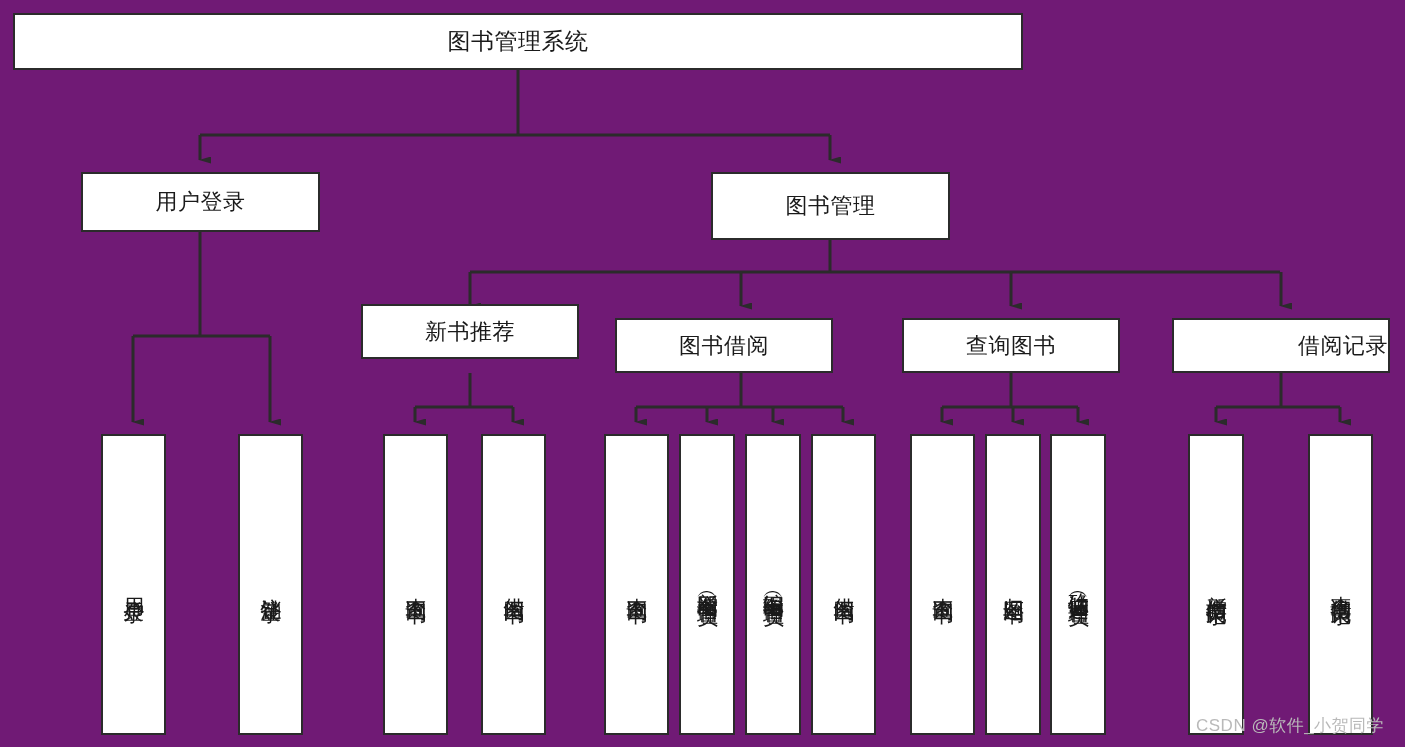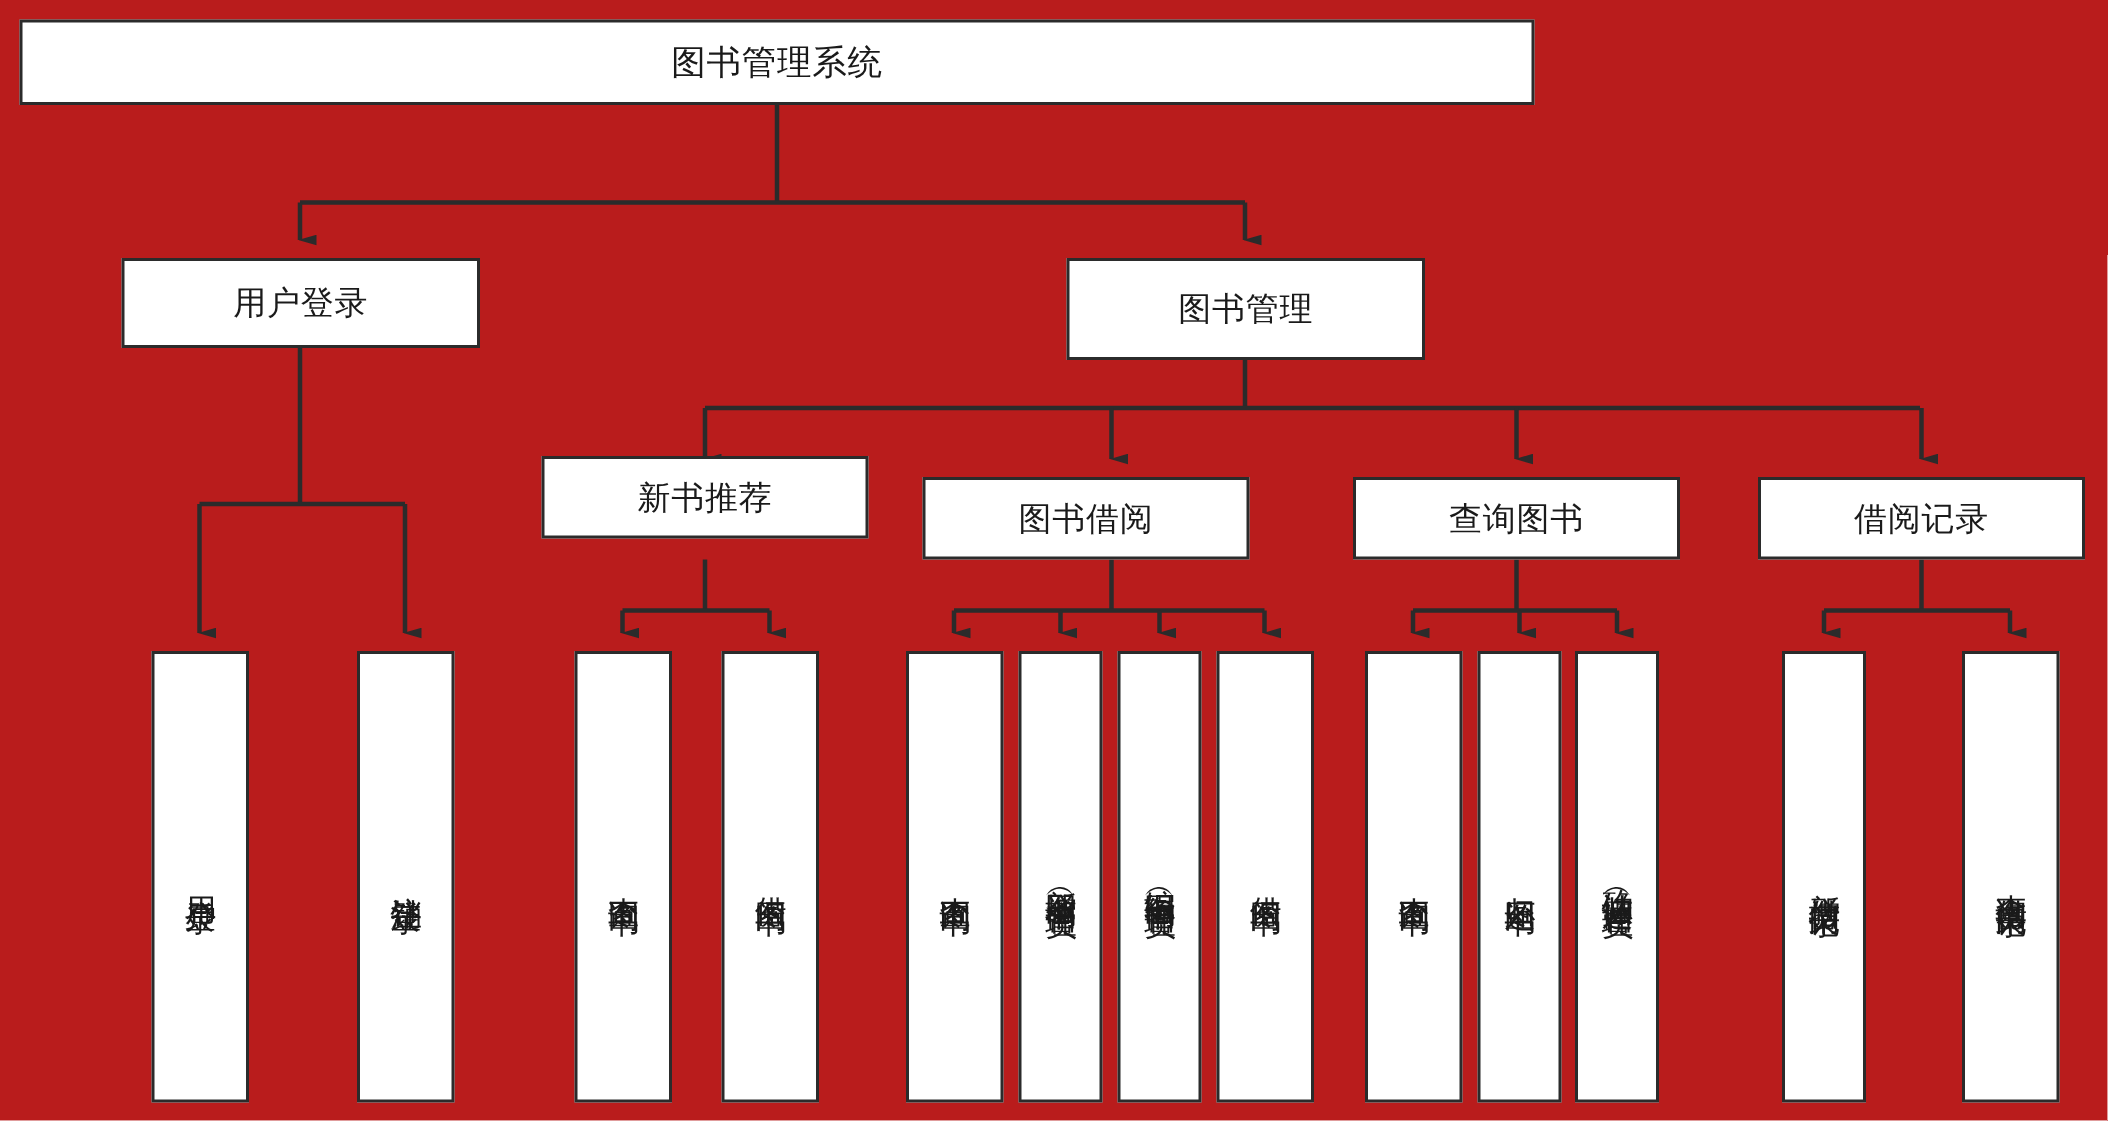--- a/index.html
+++ b/index.html
@@ -14,9 +14,8 @@
     position: relative;
     width: 1405px;
     height: 747px;
-    background: #b91c1c;
+    background: #701a75;
     overflow: hidden;
-    font-family: Liberation Serif, serif;
   }
   svg.wires {
     position: absolute;

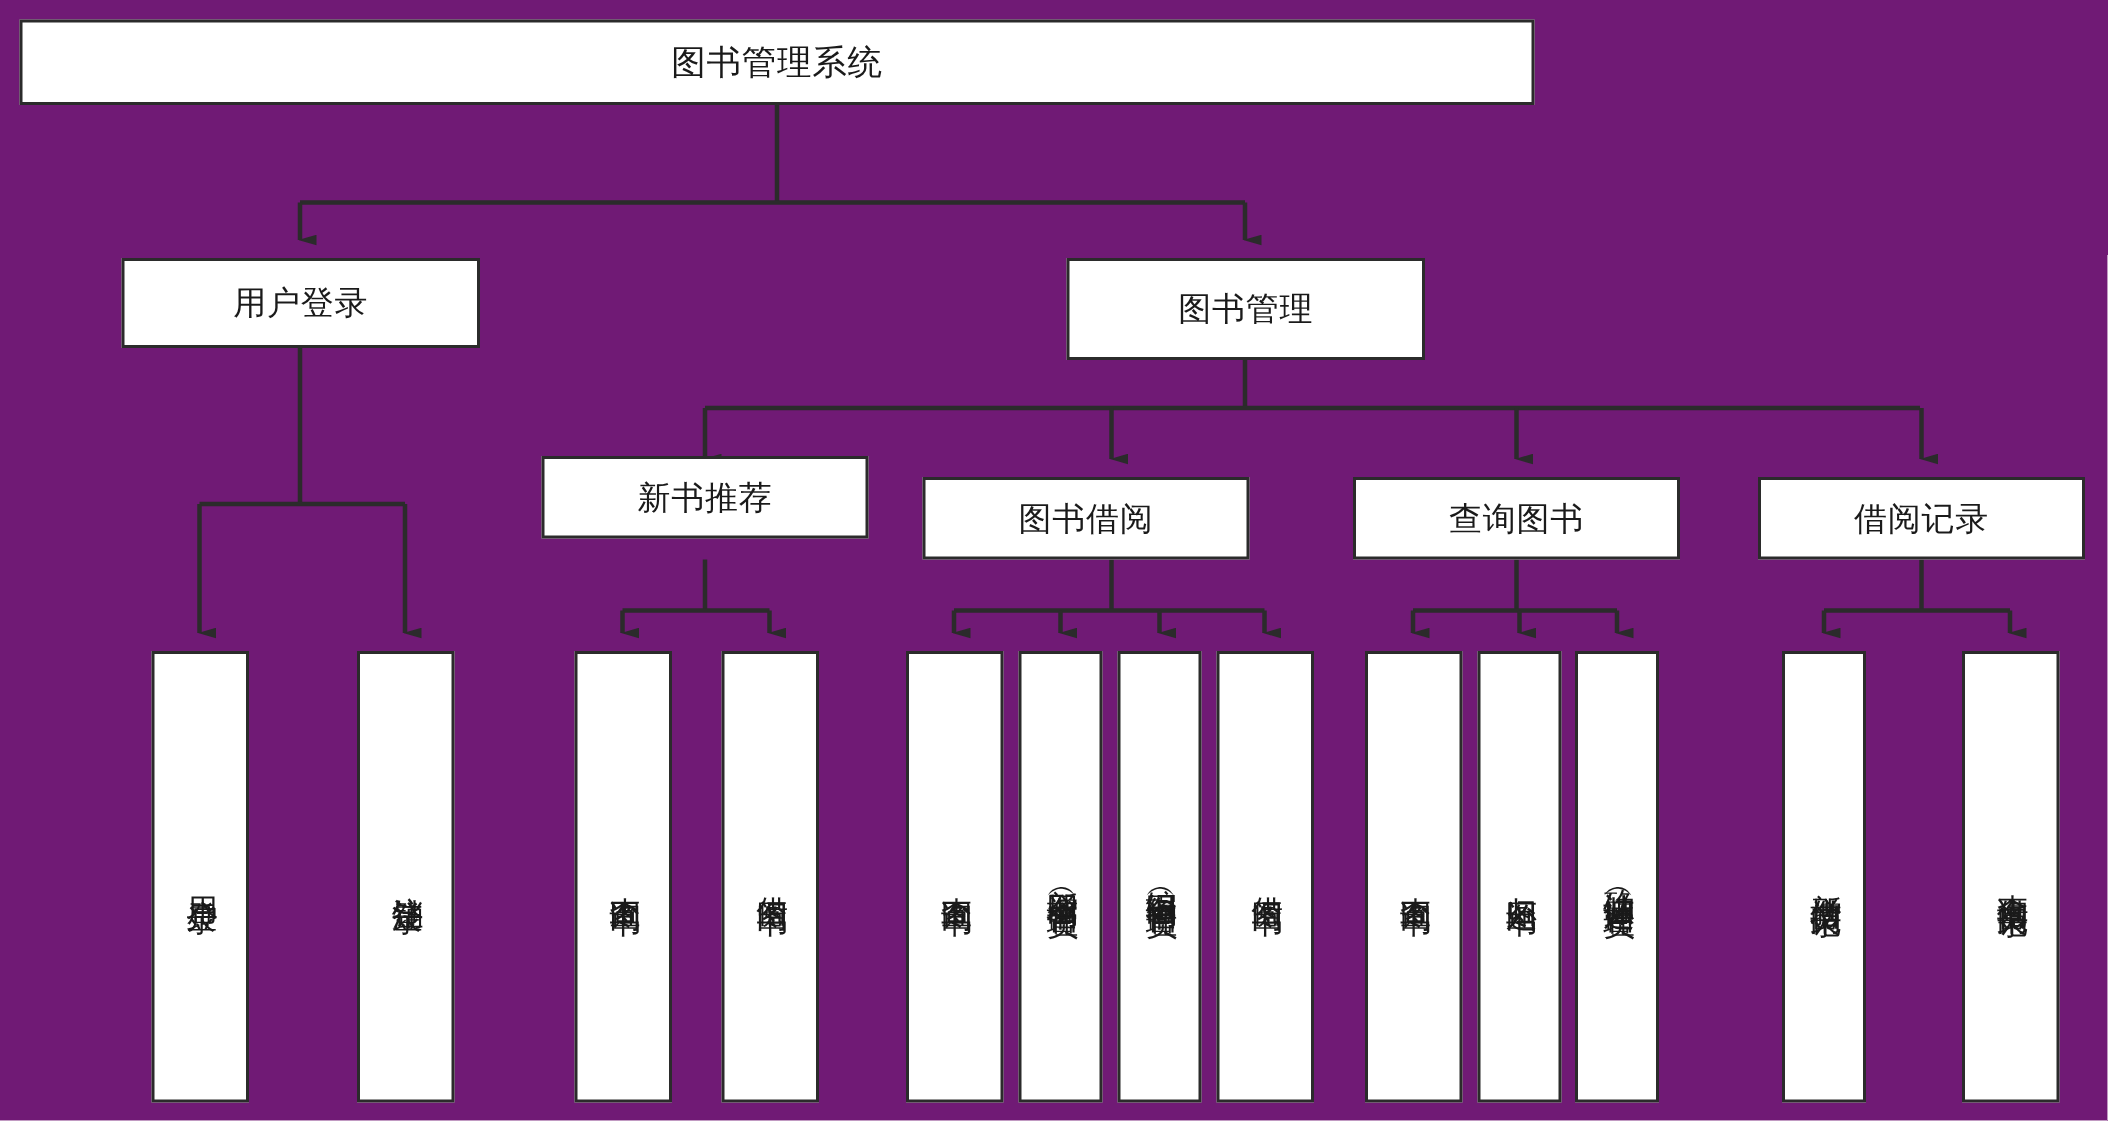--- a/index.html
+++ b/index.html
@@ -130,7 +130,7 @@
       <div class="node horiz" style="left: 902px; top: 318px; width: 218px; height: 55px;">
         <span>查询图书</span>
       </div>
-      <div class="node horiz" style="left: 1172px; top: 318px; width: 218px; height: 55px;">
+      <div class="node horiz" style="left: 1172px; top: 318px; width: 218px; height: 55px; justify-content: flex-end;">
         <span>借阅记录</span>
       </div>
       <div class="node vert" style="left: 101px; top: 434px; width: 65px; height: 301px;">

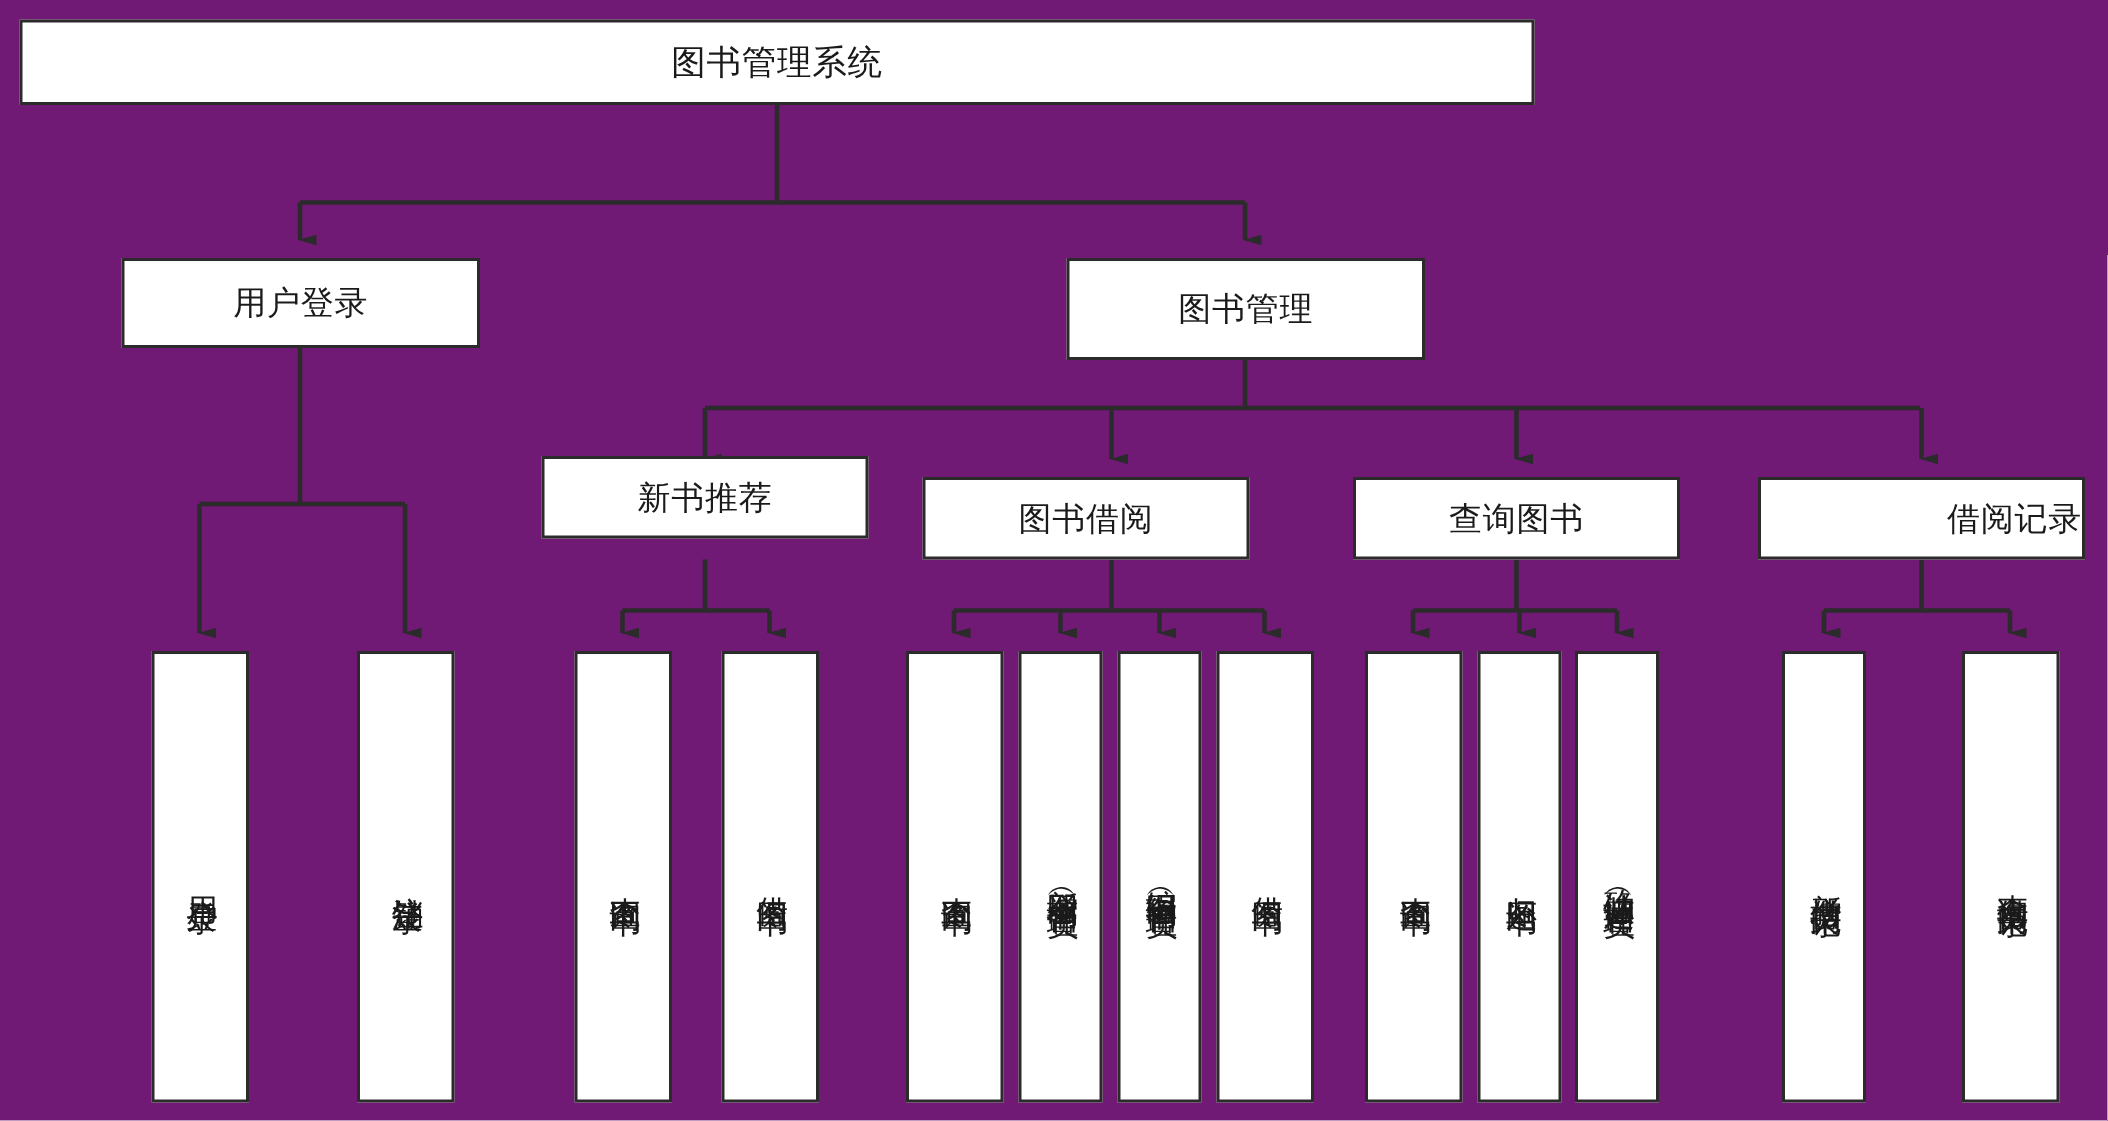--- a/index.html
+++ b/index.html
@@ -174,6 +174,7 @@
       </div>
     </div>
 
+  <div class="watermark" style="left: 1196px; top: 714px;">CSDN @软件_小贺同学</div>
 
 </div>
 

